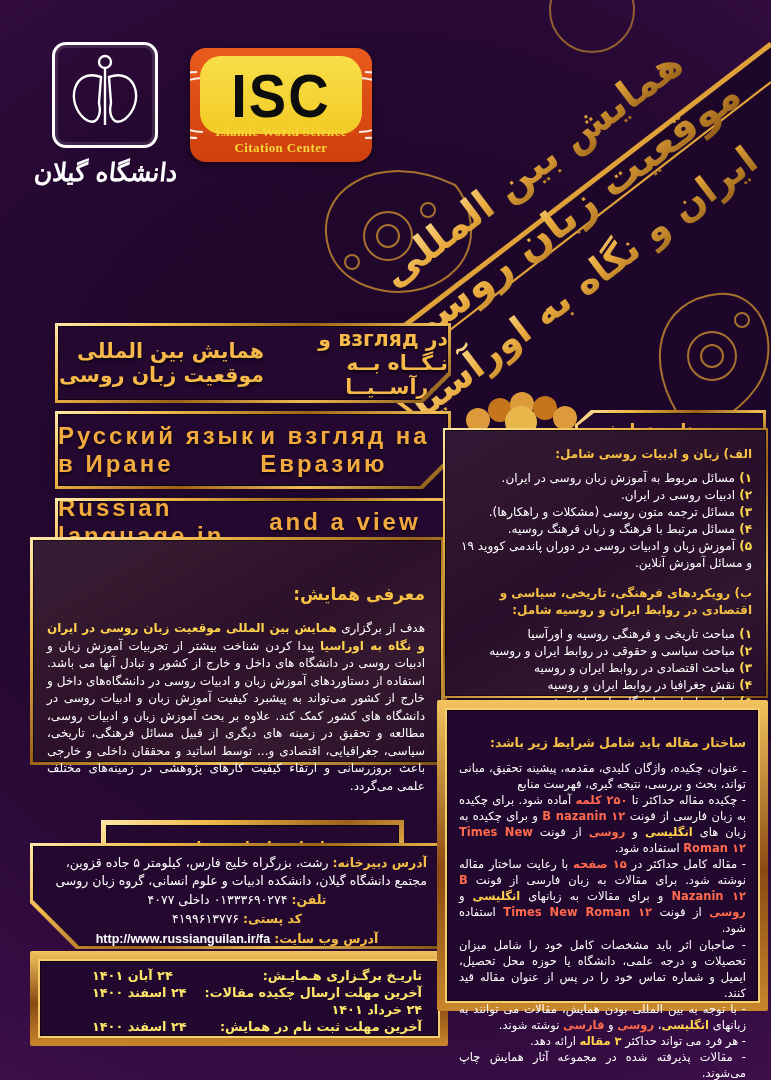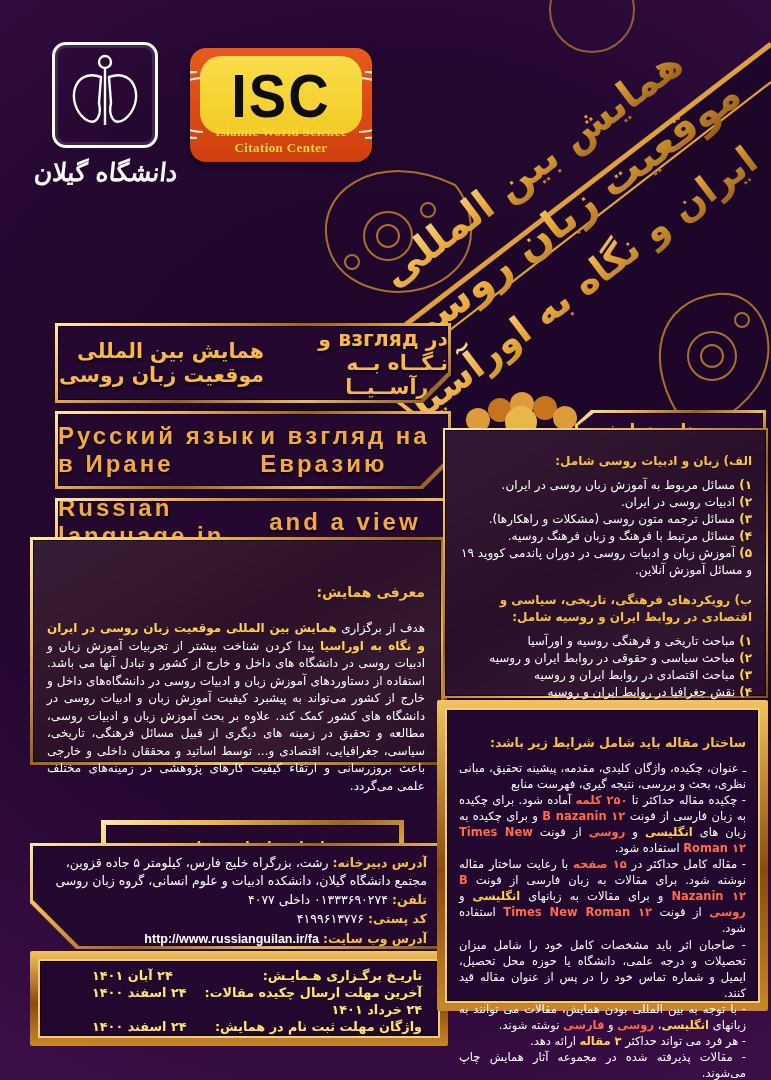--- a/index.html
+++ b/index.html
@@ -75,7 +75,7 @@
   .topics-box{left:443px;top:428px;width:325px;height:270px;}
   .topics-box>.in{background:rgba(32,8,44,.92);inset:2px;}
   .topics-content{position:absolute;inset:16px 14px 6px;direction:rtl;text-align:right;font-size:12px;line-height:1.42;}
-  .sec-head{color:#f6c044;font-weight:bold;margin:7px 0 7px;}
+  .sec-head{color:#f6c044;font-weight:bold;margin:0 0 7px;}
   .sec-b{margin-top:13px;}
   .titem{color:#fff;}
   .titem .num{color:#ffd94f;font-weight:bold;}

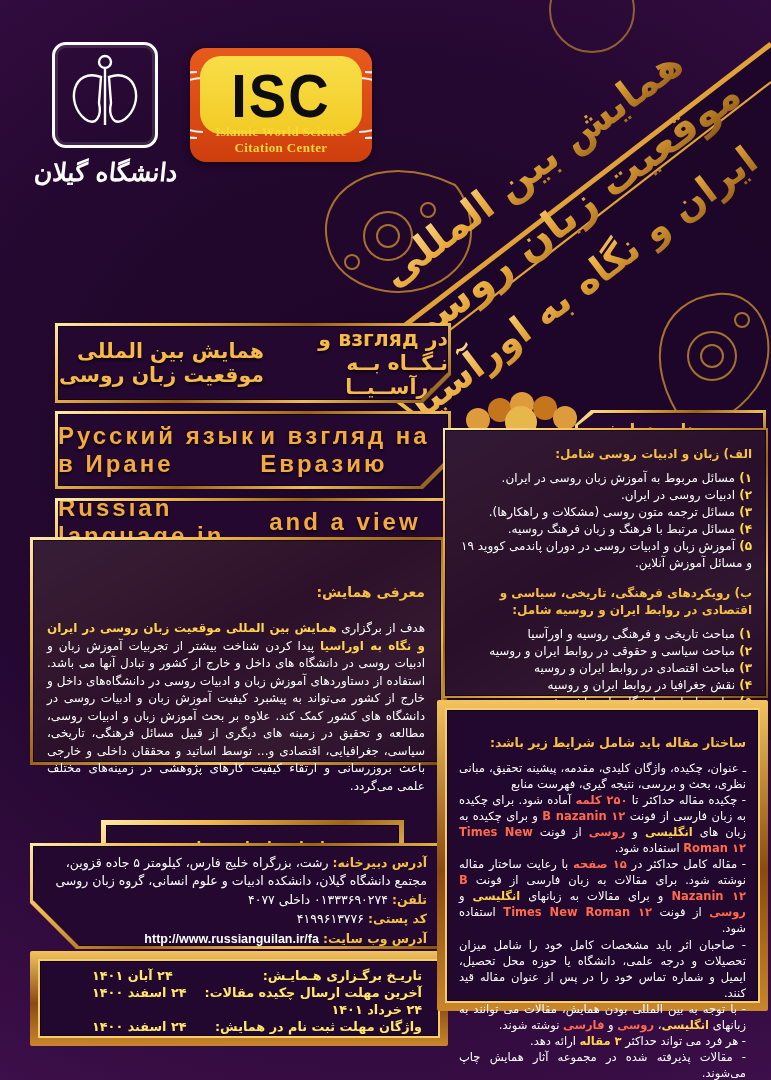--- a/index.html
+++ b/index.html
@@ -43,7 +43,7 @@
   
   .intro-box{left:30px;top:537px;width:414px;height:228px;}
   .intro-box .in{background:rgba(32,8,44,.9);}
-  .intro-head{position:absolute;right:16px;top:44px;color:#f6c044;font-size:14px;font-weight:bold;direction:rtl;}
+  .intro-head{position:absolute;right:16px;top:44px;color:#f6c044;font-size:17px;font-weight:bold;direction:rtl;}
   .intro-para{position:absolute;left:14px;right:16px;top:68px;direction:rtl;text-align:justify;font-size:12px;line-height:1.46;color:#fff;}
   .seg-w{color:#ffffff;} .seg-g{color:#ffd34d;font-weight:bold;} .seg-r{color:#ff6a4d;font-weight:bold;}
   .intro-para .seg-g{font-weight:bold;}

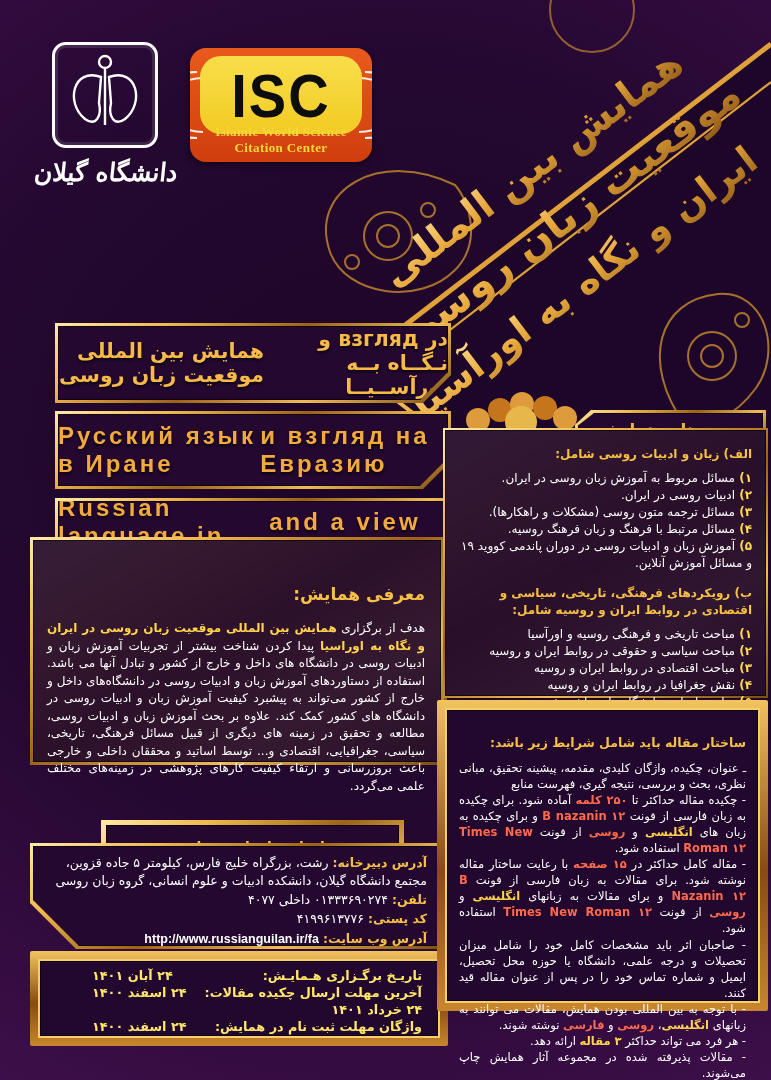--- a/index.html
+++ b/index.html
@@ -280,7 +280,7 @@
       <div class="paper-content">
         <div class="paper-head">ساختار مقاله باید شامل شرایط زیر باشد:</div>
         <div id="paper-bullets">
-            <p class="bullet"><span class="seg-w">ـ عنوان، چکیده، واژگان کلیدی، مقدمه، پیشینه تحقیق، مبانی نظری، بحث و بررسی، نتیجه گیری، فهرست منابع</span></p>
+            <p class="bullet"><span class="seg-w">ـ عنوان، چکیده، واژگان کلیدی، مقدمه، پیشینه تحقیق، مبانی تواند، بحث و بررسی، نتیجه گیری، فهرست منابع</span></p>
             <p class="bullet"><span class="seg-w">- چکیده مقاله حداکثر تا </span><span class="seg-r">۲۵۰ کلمه</span><span class="seg-w"> آماده شود. برای چکیده به زبان فارسی از فونت </span><span class="seg-r">B nazanin ۱۲</span><span class="seg-w"> و برای چکیده به زبان های </span><span class="seg-g">انگلیسی</span><span class="seg-w"> و </span><span class="seg-r">روسی</span><span class="seg-w"> از فونت </span><span class="seg-r">Times New Roman ۱۲</span><span class="seg-w"> استفاده شود.</span></p>
             <p class="bullet"><span class="seg-w">- مقاله کامل حداکثر در </span><span class="seg-r">۱۵ صفحه</span><span class="seg-w"> با رعایت ساختار مقاله نوشته شود. برای مقالات به زبان فارسی از فونت </span><span class="seg-r">B Nazanin ۱۲</span><span class="seg-w"> و برای مقالات به زبانهای </span><span class="seg-g">انگلیسی</span><span class="seg-w"> و </span><span class="seg-r">روسی</span><span class="seg-w"> از فونت </span><span class="seg-r">Times New Roman ۱۲</span><span class="seg-w"> استفاده شود.</span></p>
             <p class="bullet"><span class="seg-w">- صاحبان اثر باید مشخصات کامل خود را شامل میزان تحصیلات و درجه علمی، دانشگاه یا حوزه محل تحصیل، ایمیل و شماره تماس خود را در پس از عنوان مقاله قید کنند.</span></p>

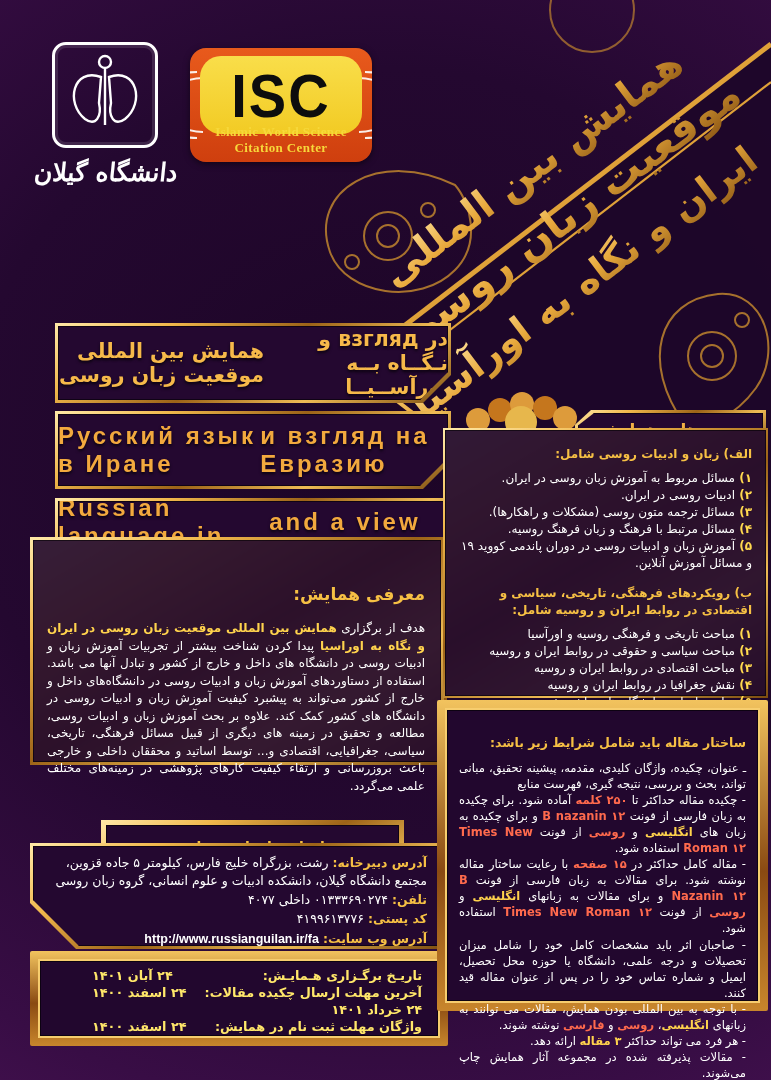--- a/index.html
+++ b/index.html
@@ -59,7 +59,7 @@
   .addr-content{position:absolute;inset:8px 14px;direction:rtl;text-align:right;font-size:12.5px;line-height:1.45;color:#fff;}
   .addr-content .lbl{color:#f6c044;font-weight:bold;}
   .addr-line{margin-bottom:1px;}
-  .addr-center{}
+  .addr-center{text-align:center;}
   .url{direction:ltr;unicode-bidi:embed;font-family:"Liberation Sans",sans-serif;font-weight:bold;color:#fff;}
 
   

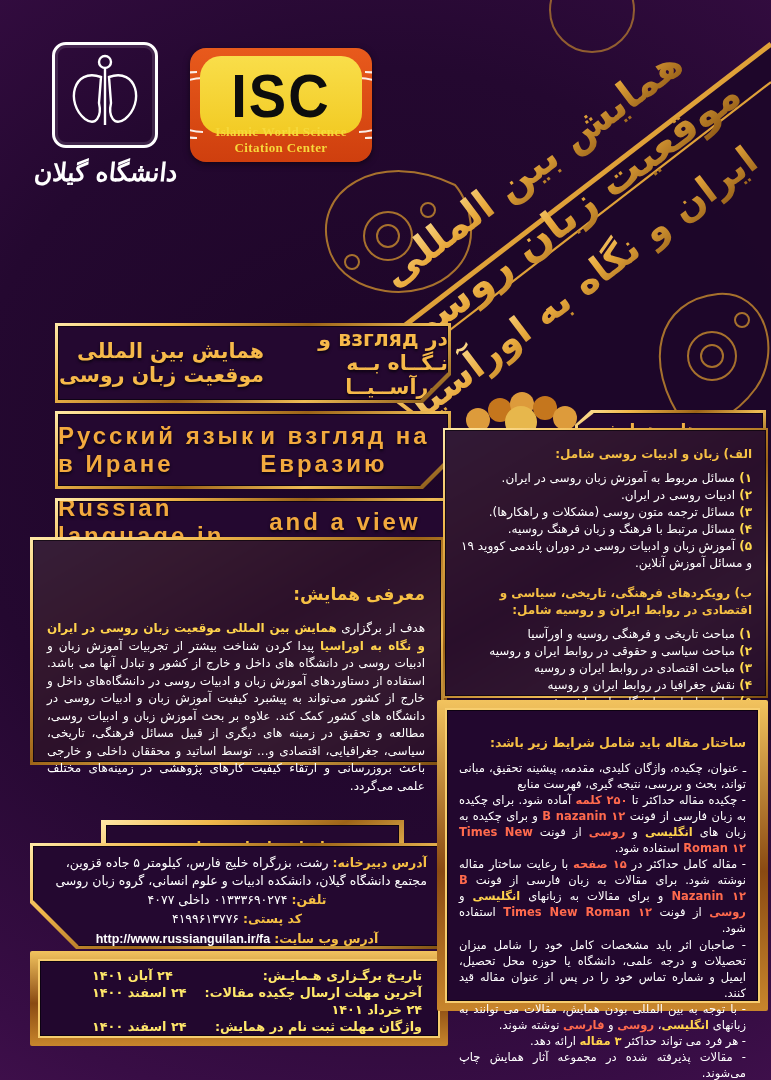--- a/index.html
+++ b/index.html
@@ -239,7 +239,7 @@
             <span class="dvalue">۲۴ خرداد ۱۴۰۱</span>
           </div>
           <div class="drow">
-            <span class="dlabel">واژگان مهلت ثبت نام در همایش:</span>
+            <span class="dlabel">آخرین مهلت ثبت نام در همایش:</span>
             <span class="dvalue">۲۴ اسفند ۱۴۰۰</span>
           </div>
         </div>

